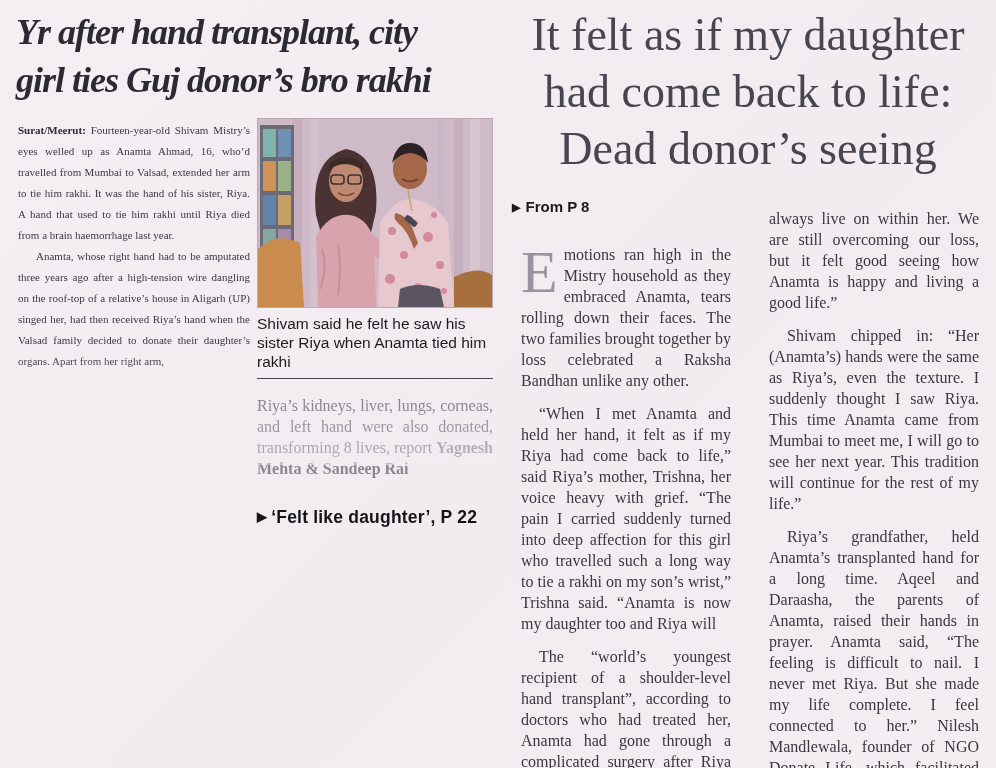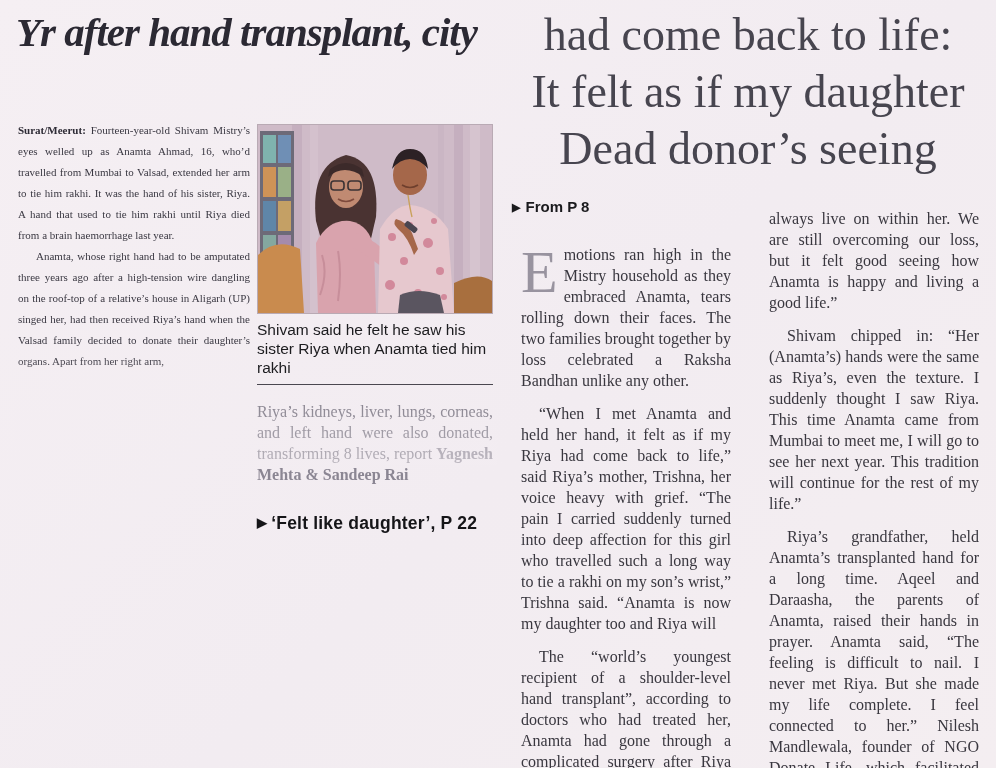--- a/index.html
+++ b/index.html
@@ -16,7 +16,7 @@
   .left-headline{
     position:absolute;left:16px;top:8px;width:478px;
     font-style:italic;font-weight:bold;
-    font-size:41px;line-height:48px;letter-spacing:-1px;
+    font-size:36px;line-height:48px;letter-spacing:-1px;
     color:#2b2933;
   }
   .left-col{

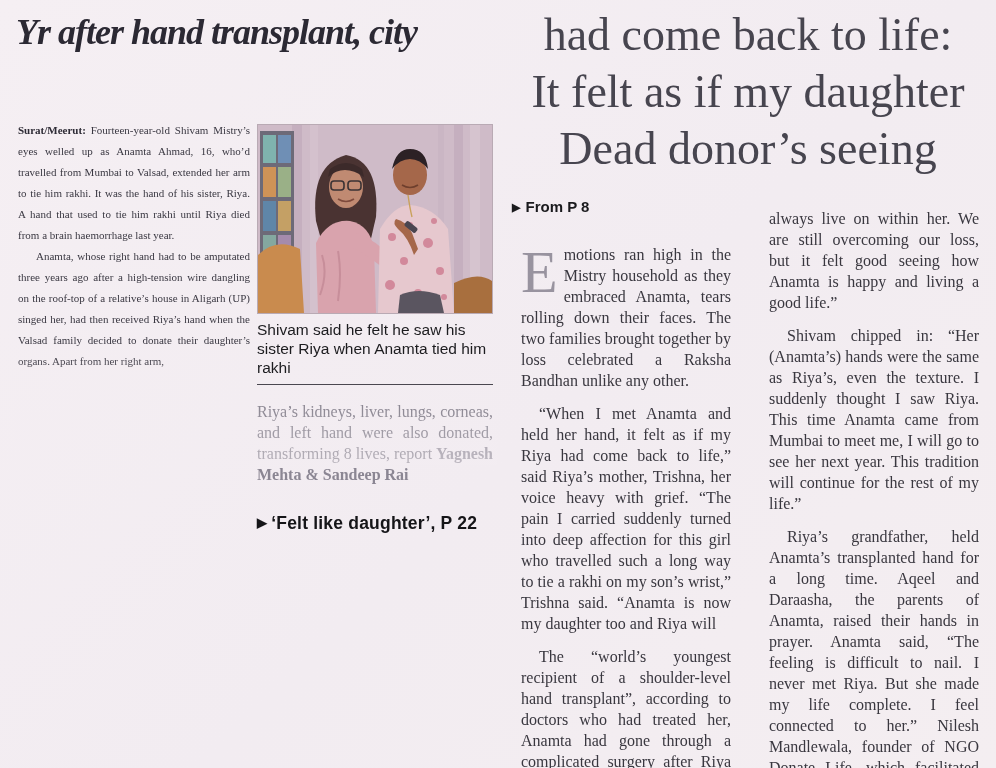--- a/index.html
+++ b/index.html
@@ -92,6 +92,7 @@
 
   <div class="left-headline">
     <div>Yr after hand transplant, city</div>
+    <div>girl ties Guj donor’s bro rakhi</div>
   </div>
 
   <div class="left-col">

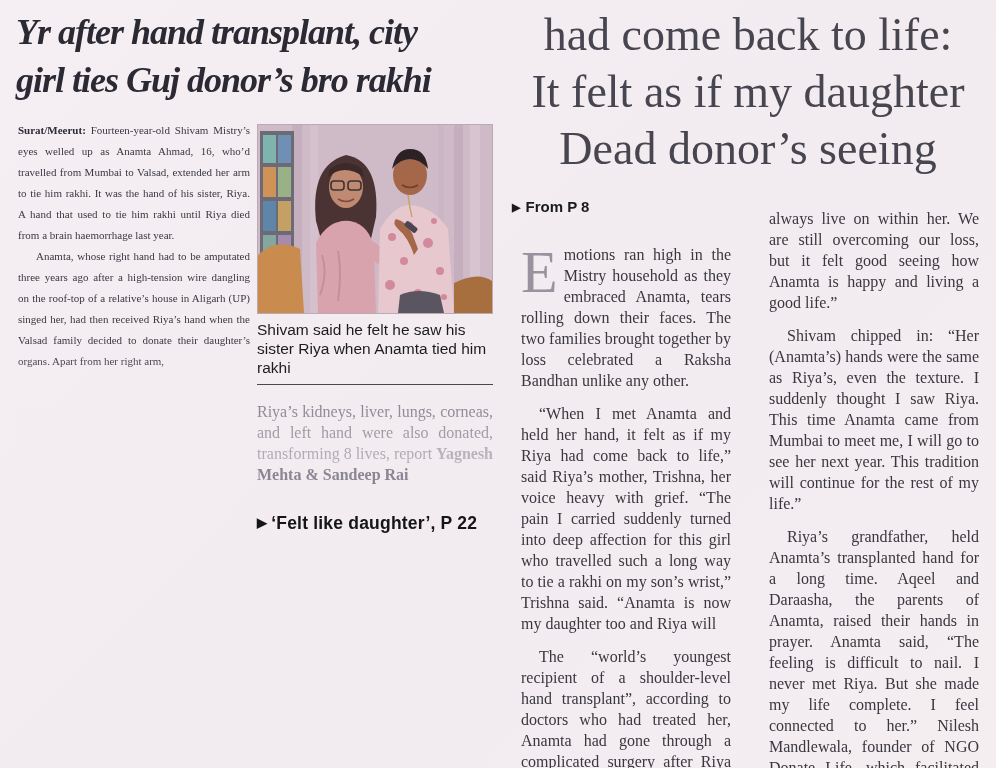--- a/index.html
+++ b/index.html
@@ -175,8 +175,8 @@
   <div class="cont-fade"></div>
 
   <div class="right-headline">
+    <div>It felt as if my daughter</div>
     <div>had come back to life:</div>
-    <div>It felt as if my daughter</div>
     <div>Dead donor’s seeing</div>
   </div>
 

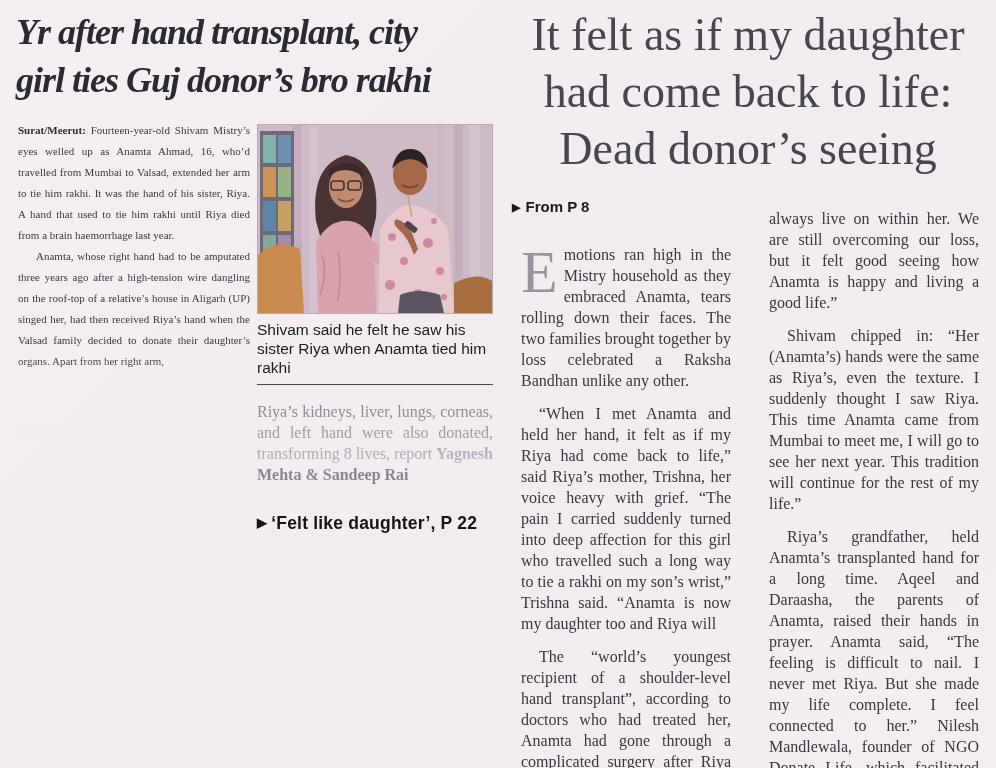--- a/index.html
+++ b/index.html
@@ -32,7 +32,7 @@
     pointer-events:none;
   }
 
-  .photo-block{position:absolute;left:257px;top:124px;width:236px;}
+  .photo-block{position:absolute;left:257px;top:118px;width:236px;}
   .photo-frame{width:236px;height:190px;border:1px solid #b9aab4;box-sizing:border-box;overflow:hidden;background:#cdb9c6;}
   .photo-caption{
     margin-top:6px;

